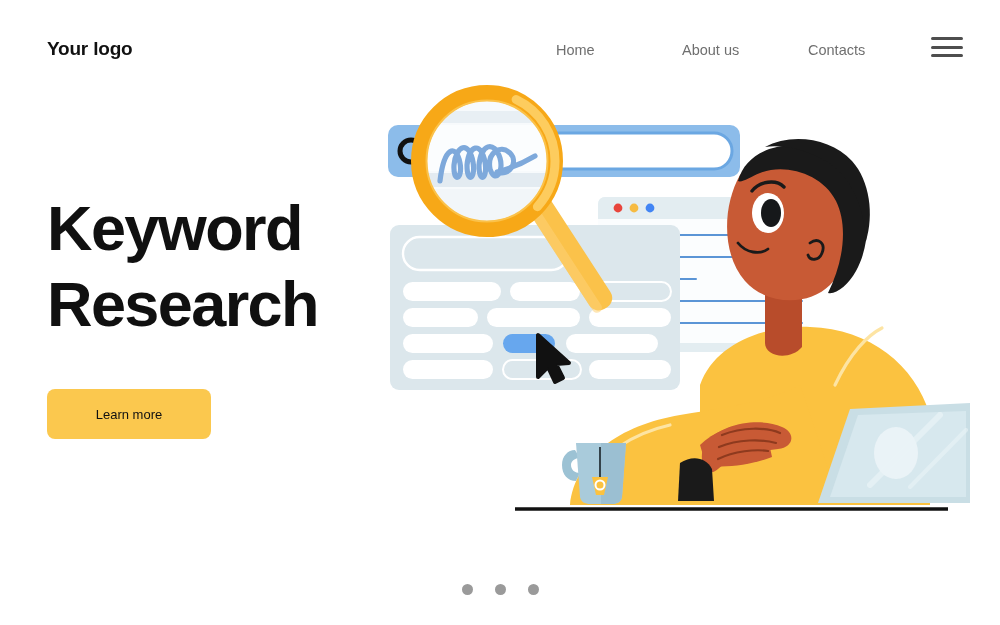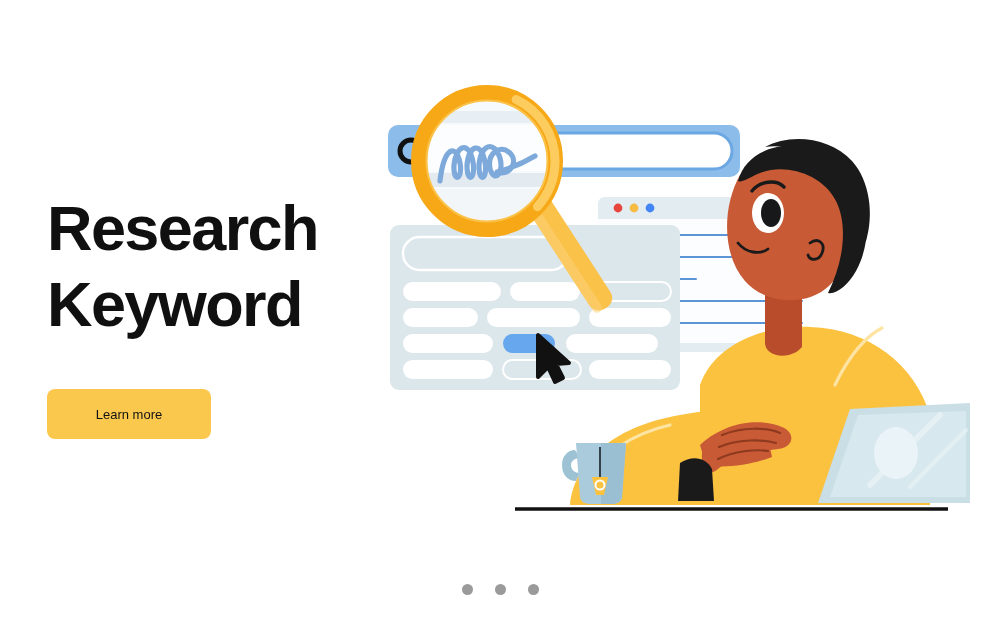--- a/index.html
+++ b/index.html
@@ -83,6 +83,21 @@
 
 <div class="page">
 
+  <div class="header">
+    <div class="logo">Your logo</div>
+
+    <nav class="nav">
+      <a class="nav-link n0">Home</a>
+      <a class="nav-link n1">About us</a>
+      <a class="nav-link n2">Contacts</a>
+    </nav>
+
+    <div class="hamburger">
+      <span></span>
+      <span></span>
+      <span></span>
+    </div>
+  </div>
 
   <div class="hero-copy">
     <h1 class="hero-title">

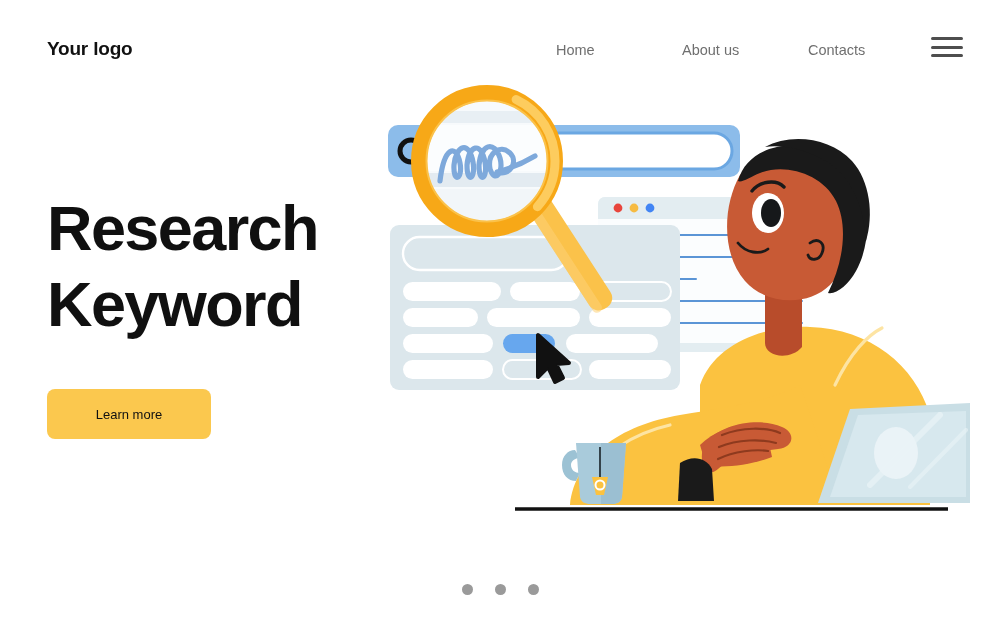--- a/index.html
+++ b/index.html
@@ -101,8 +101,8 @@
 
   <div class="hero-copy">
     <h1 class="hero-title">
+      <div>Keyword</div>
       <div>Research</div>
-      <div>Keyword</div>
     </h1>
   </div>
   <button class="cta">Learn more</button>

